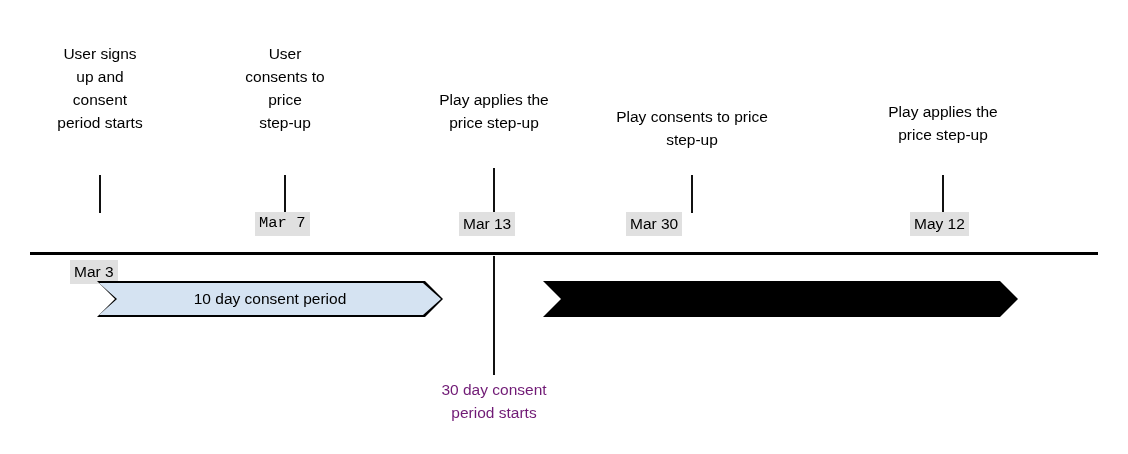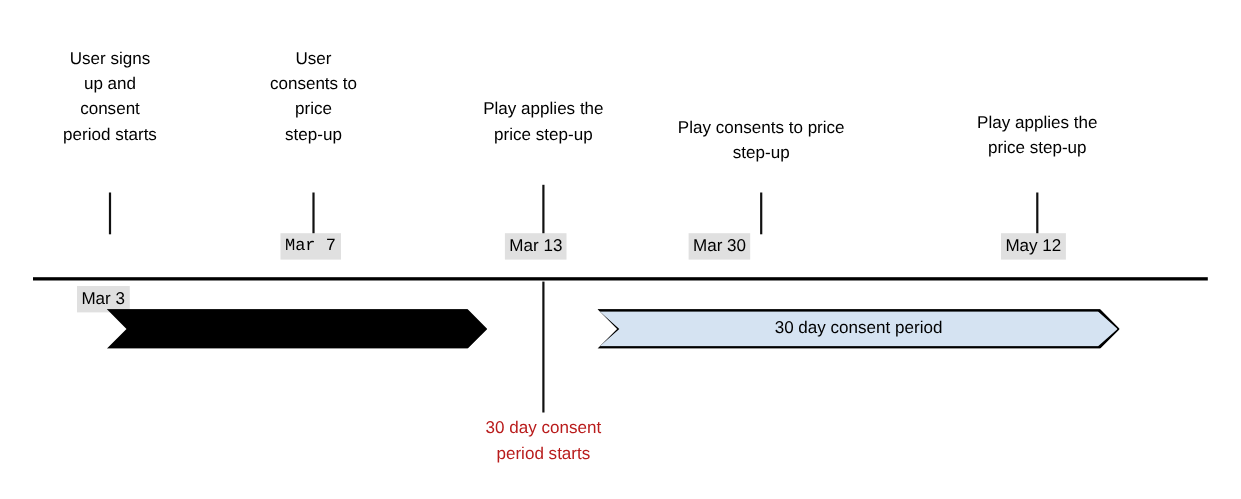--- a/index.html
+++ b/index.html
@@ -127,6 +127,9 @@
   <div class="date-chip" style="left:910px; top:212px;">May 12</div>
 
   <div class="chevron-border" style="left:97px; top:281px; width:346px;"></div>
+  <div class="chevron" style="left:99px; top:283px; width:342px; height:32px;">
+    <span class="chevron-label">10 day consent period</span>
+  </div>
 
   <div class="chevron-border" style="left:543px; top:281px; width:475px;"></div>
   <div class="chevron" style="left:545px; top:283px; width:471px; height:32px;">

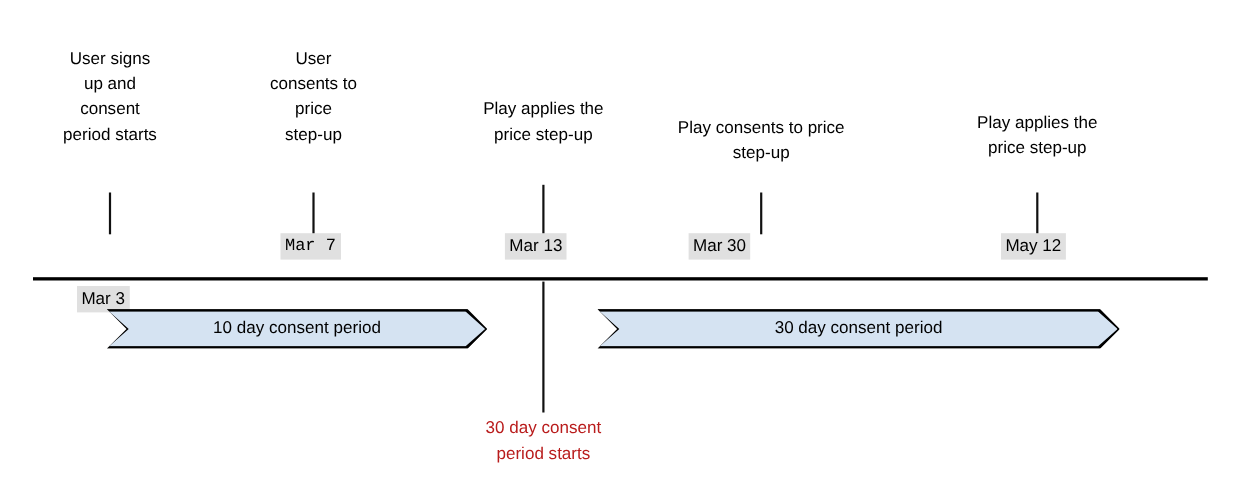--- a/index.html
+++ b/index.html
@@ -132,9 +132,6 @@
   </div>
 
   <div class="chevron-border" style="left:543px; top:281px; width:475px;"></div>
-  <div class="chevron" style="left:545px; top:283px; width:471px; height:32px;">
-    <span class="chevron-label">30 day consent period</span>
-  </div>
 
   <div class="tick" style="left:493px; top:256px; height:119px;"></div>
   <div class="bottom-note" style="left:494px; top:378px; width:240px;">30 day consent

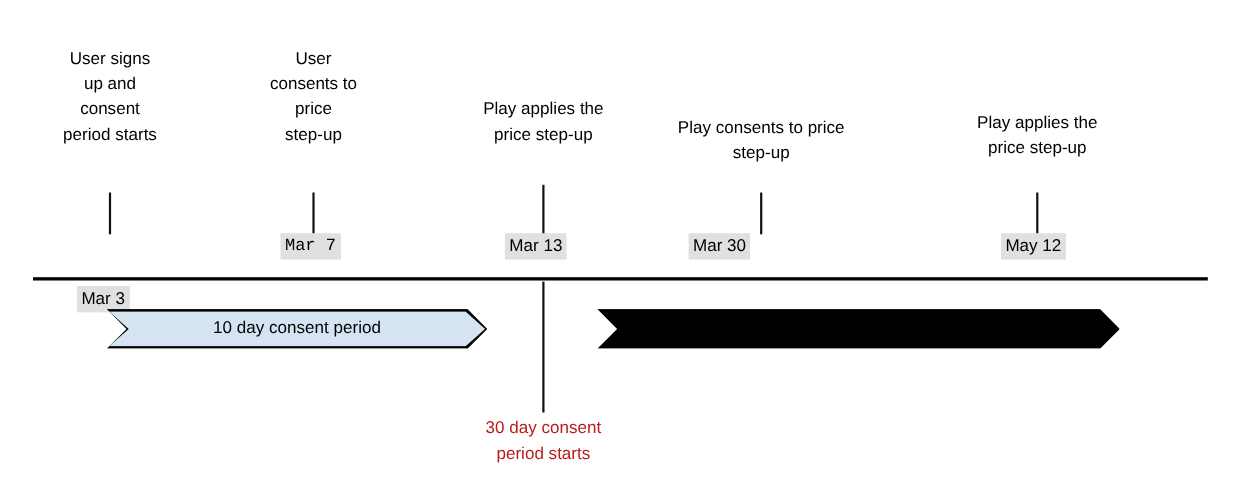--- a/index.html
+++ b/index.html
@@ -85,7 +85,7 @@
     text-align: center;
     font-size: 15.5px;
     line-height: 23px;
-    color: #b91c1c;
+    color: #701a75;
     white-space: pre-line;
     transform: translateX(-50%);
   }

